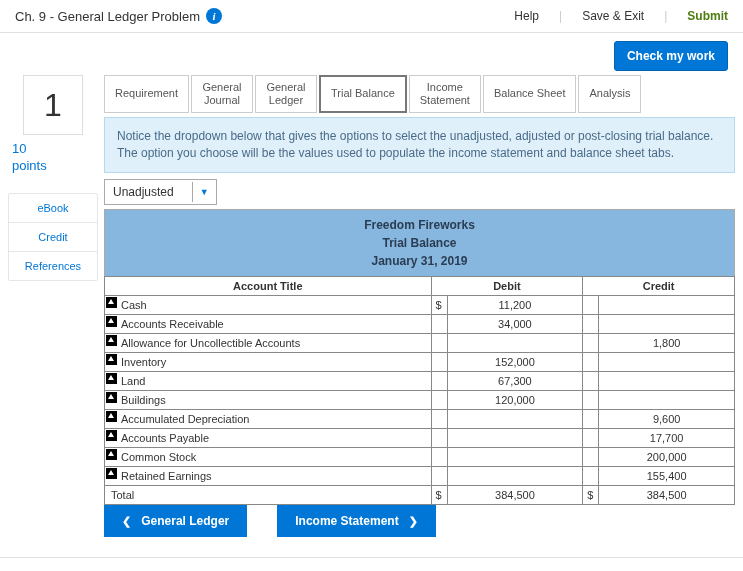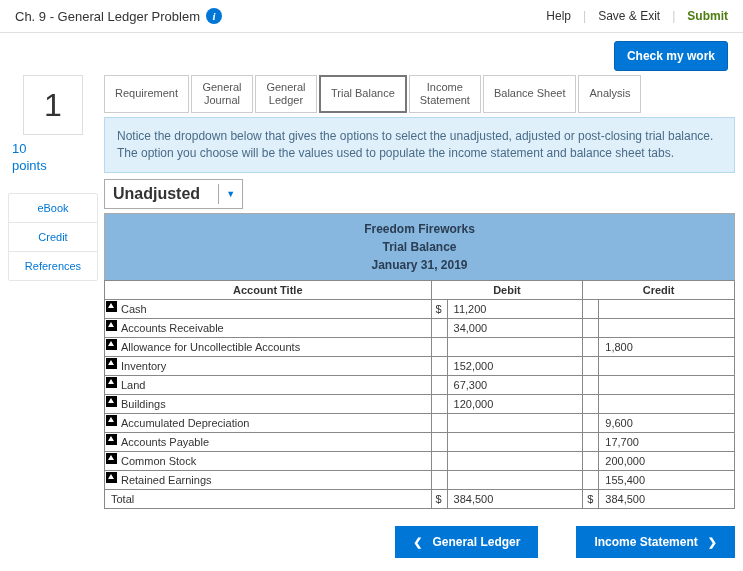--- a/index.html
+++ b/index.html
@@ -7,7 +7,7 @@
 .header { display: flex; align-items: center; padding: 8px 15px; border-bottom: 1px solid #e0e0e0; justify-content: space-between; }
 .header-title { font-size: 13px; color: #333; font-weight: normal; }
 .info-icon { display: inline-flex; width: 16px; height: 16px; background: #0076d6; border-radius: 50%; color: #fff; align-items: center; justify-content: center; margin-left: 6px; font-size: 11px; font-weight: bold; font-style: italic; font-family: serif; }
-.header-right { margin-left: auto; display: flex; align-items: center; gap: 12px; font-size: 12px; }
+.header-right { margin-left: auto; display: flex; align-items: center; gap: 20px; font-size: 12px; }
 .header-link { color: #333; cursor: pointer; }
 .header-link.submit { color: #4d7c0f; font-weight: bold; }
 .divider { color: #ccc; }

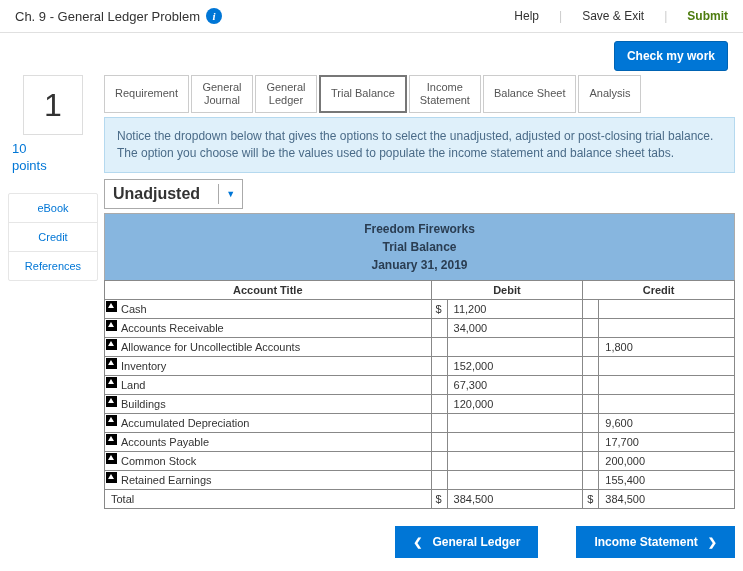--- a/index.html
+++ b/index.html
@@ -27,7 +27,7 @@
 .tab.active { border: 2px solid #777; font-weight: normal; }
 .notice { background: #dff0fa; border: 1px solid #b5d9ef; color: #4a6b88; padding: 10px 12px; font-size: 12px; line-height: 1.4; margin-top: 4px; }
 .dropdown { display: inline-flex; align-items: center; border: 1px solid #aaa; margin-top: 6px; background: #fff; }
-.dropdown span:first-child { padding: 5px 18px 5px 8px; font-weight: bold; font-size: 16px; }
+.dropdown span:first-child { padding: 5px 18px 5px 8px; font-weight: normal; font-size: 12px; }
 .dropdown .dd-btn { border-left: 1px solid #aaa; padding: 5px 7px; color: #0076d6; font-size: 9px; }
 .report-head { background: #87b6df; text-align: center; padding: 6px 0; border: 1px solid #aaa; border-bottom: none; margin-top: 4px; }
 .report-head div { font-size: 12px; font-weight: bold; color: #2a3d52; padding: 2px 0; }

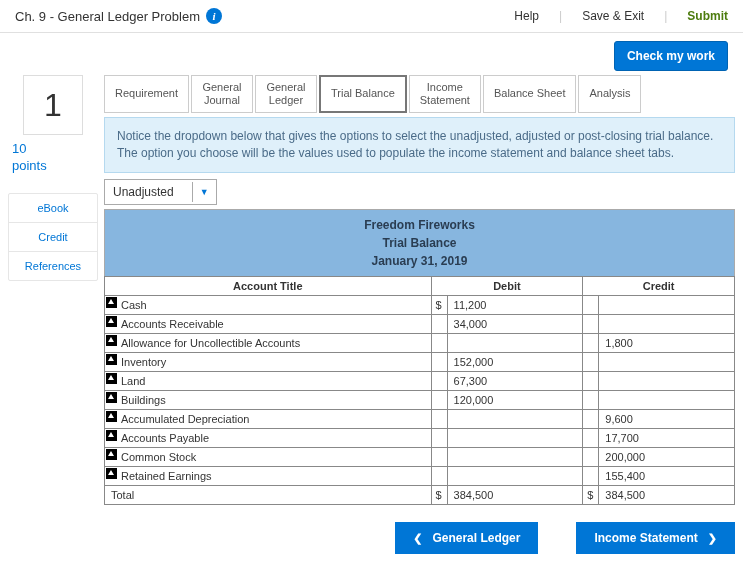--- a/index.html
+++ b/index.html
@@ -37,7 +37,7 @@
 th.acct { width: auto; }
 th.amt { width: 100px; }
 td.acct { text-align: left; position: relative; padding-left: 16px; }
-td.amt { text-align: left; }
+td.amt { text-align: center; }
 td.cur { width: 16px; text-align: left; padding: 3px 4px; }
 .row-icon { position: absolute; left: 1px; top: 1px; width: 11px; height: 11px; background: #000; }
 .row-icon::after { content: ""; position: absolute; left: 2px; top: 2px; border-left: 3px solid transparent; border-right: 3px solid transparent; border-bottom: 5px solid #fff; }

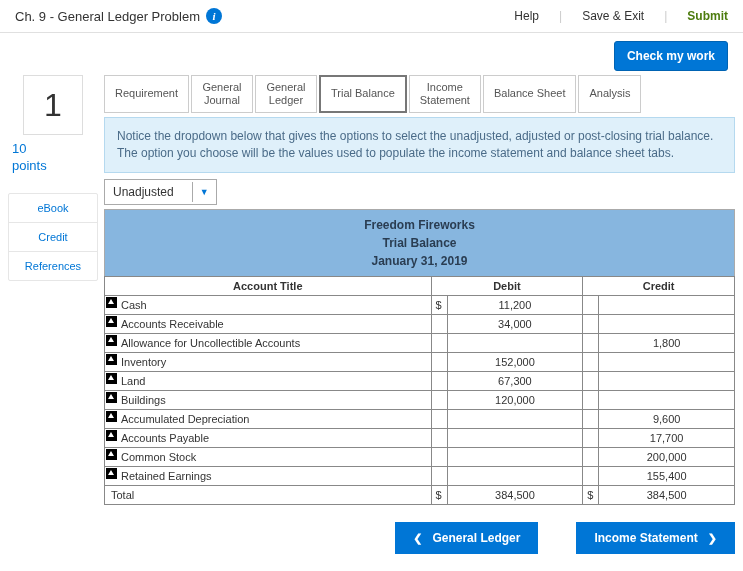--- a/index.html
+++ b/index.html
@@ -41,7 +41,7 @@
 td.cur { width: 16px; text-align: left; padding: 3px 4px; }
 .row-icon { position: absolute; left: 1px; top: 1px; width: 11px; height: 11px; background: #000; }
 .row-icon::after { content: ""; position: absolute; left: 2px; top: 2px; border-left: 3px solid transparent; border-right: 3px solid transparent; border-bottom: 5px solid #fff; }
-.nav-btns { display: flex; justify-content: flex-end; gap: 38px; margin-top: 17px; }
+.nav-btns { display: flex; justify-content: flex-start; gap: 30px; margin-top: 0; }
 .nav-btn { background: #0076d6; color: #fff; border: none; padding: 9px 18px; font-size: 12px; cursor: pointer; font-weight: bold; }
 .footer { display: flex; align-items: center; padding: 8px 15px; border-top: 1px solid #e0e0e0; margin-top: 10px; }
 .chev { font-size: 11px; }

